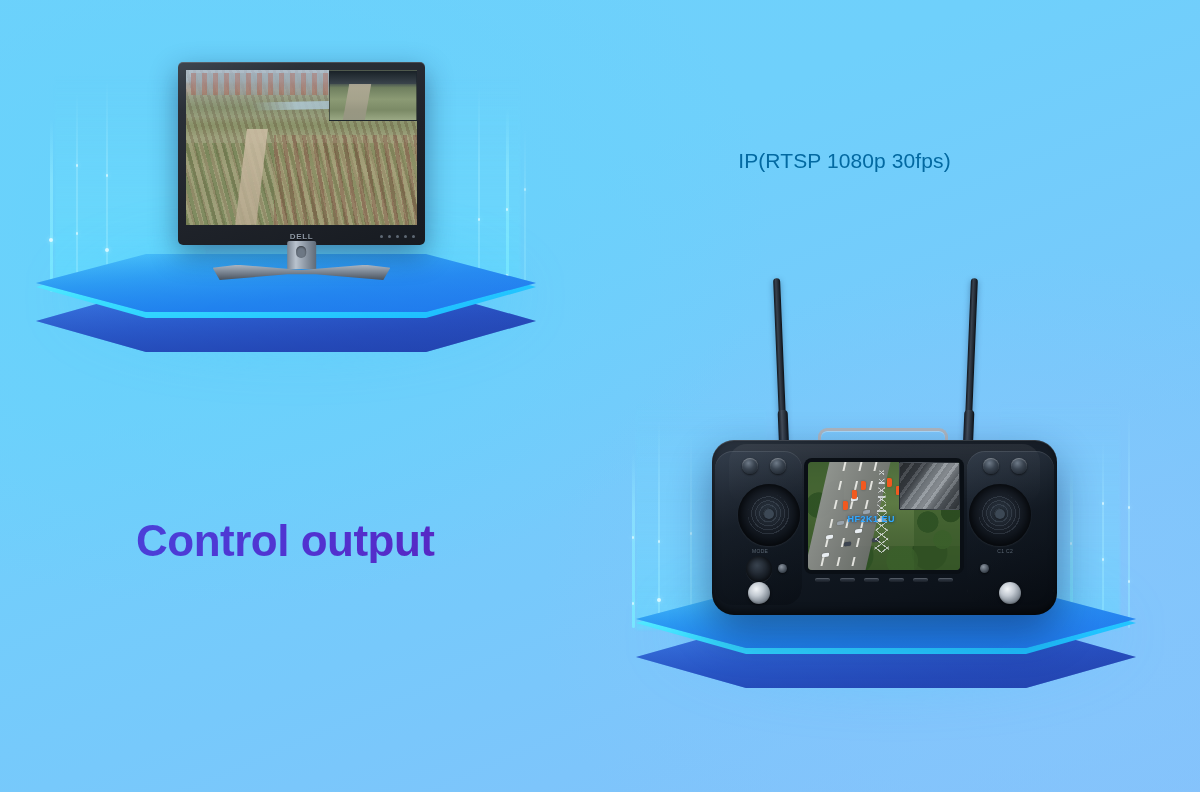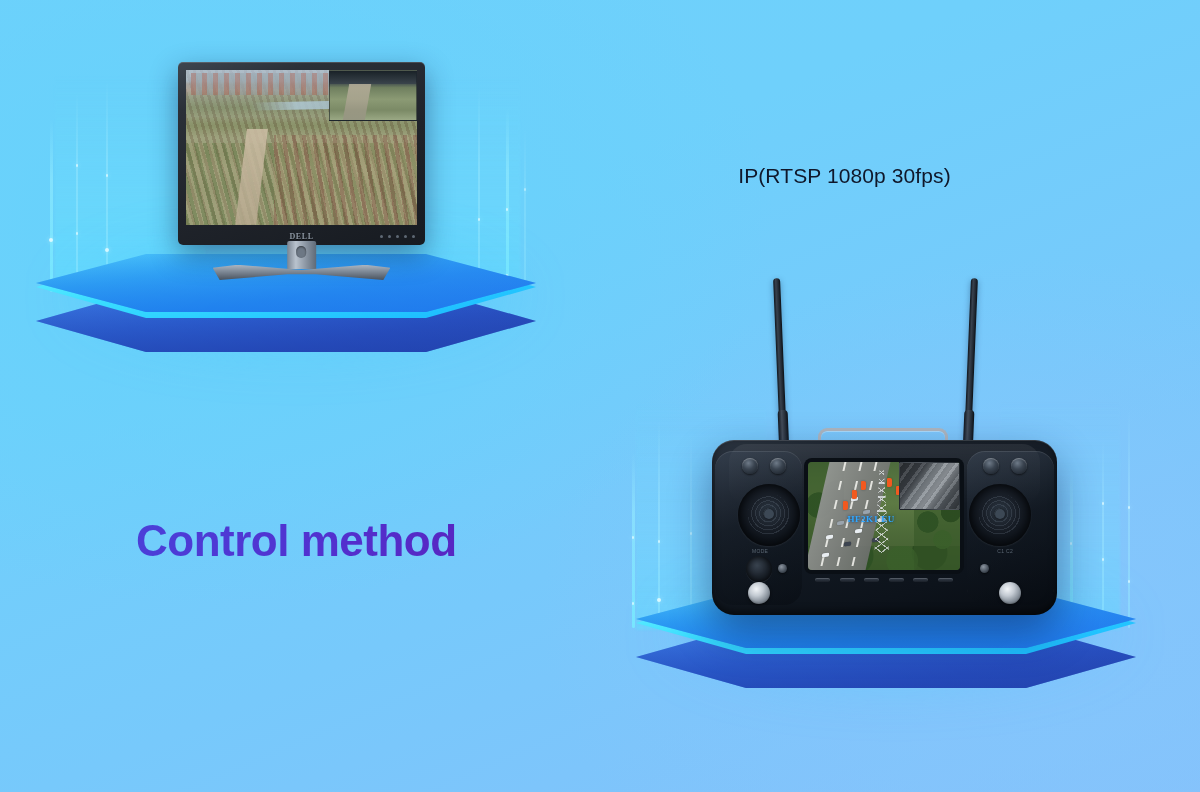--- a/index.html
+++ b/index.html
@@ -188,7 +188,7 @@
     background:linear-gradient(100deg,#4b3fd8 0%, #5231cf 45%, #5b1fb8 100%);
     -webkit-background-clip:text; background-clip:text; color:transparent;
     -webkit-text-fill-color:transparent; }
-  .caption p { margin-top:21px; font-size:21px; color:#0f172a; letter-spacing:.1px; }
+  .caption p { margin-top:6px; font-size:21px; color:#0369a1; letter-spacing:.1px; }
 </style>
 </head>
 <body>

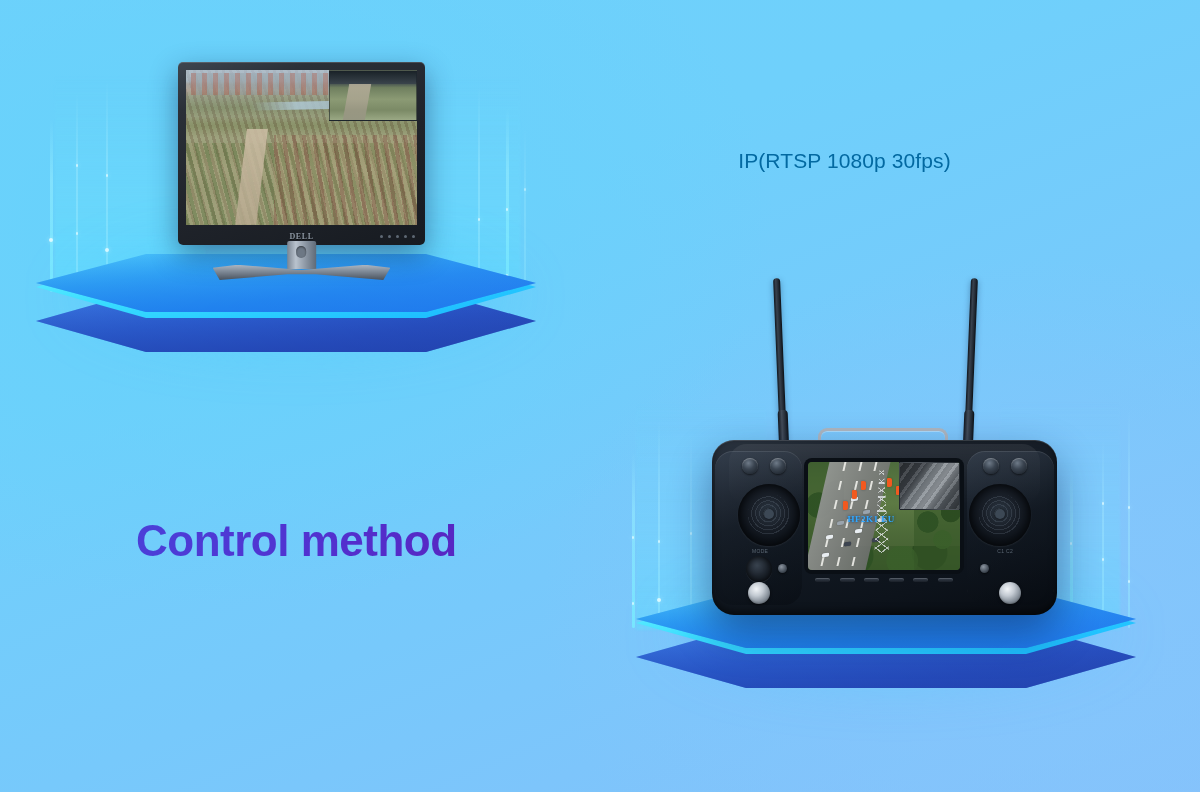--- a/index.html
+++ b/index.html
@@ -231,7 +231,7 @@
     <div class="plat-layer plat-top-face" style="top:4px; height:58px;"></div>
   </div>
 
-  <div class="monitor" style="left:178px; top:62px; width:247px; height:218px;font-family:Liberation Serif, serif;">
+  <div class="monitor" style="left:178px; top:62px; width:247px; height:218px;">
     <div class="mon-bezel">
       <div class="mon-screen">
         <div class="aerial-farm"></div>

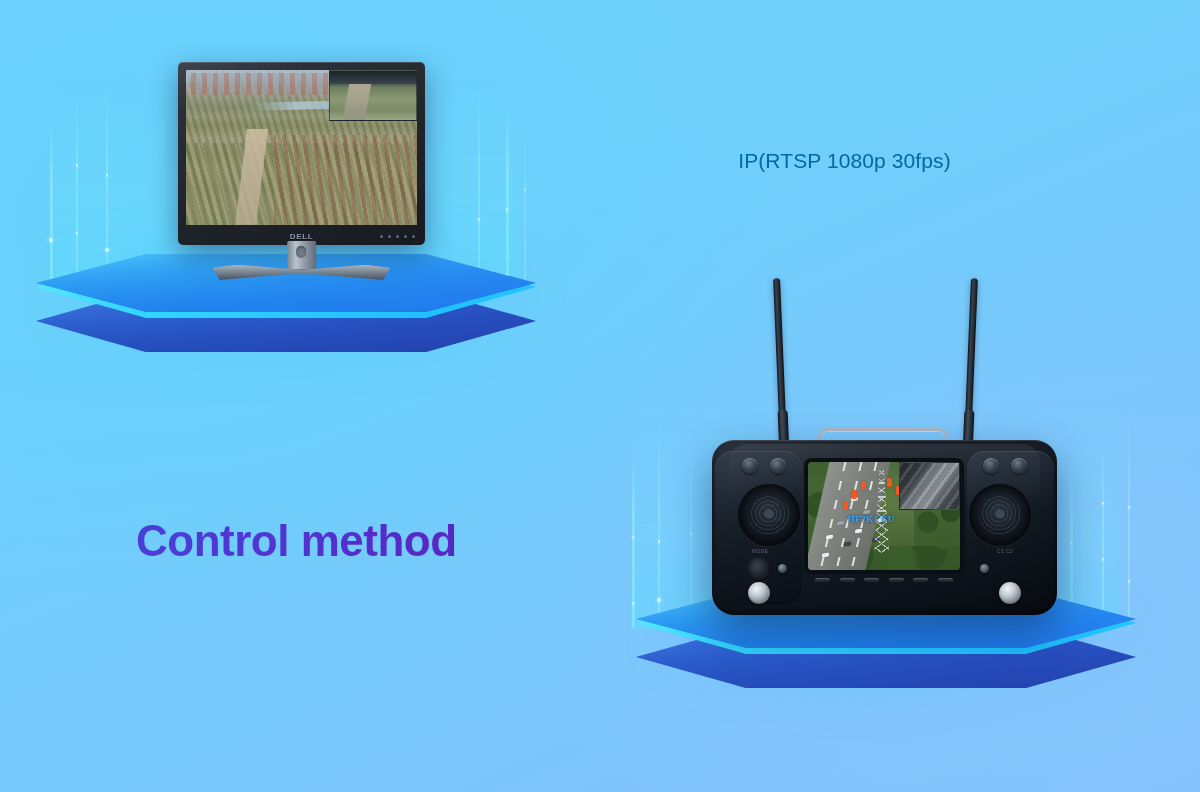--- a/index.html
+++ b/index.html
@@ -377,7 +377,7 @@
   </div>
 
   <div class="caption" style="left:136px; top:519px; width:420px;">
-    <h2>Control method</h2>
+    <h2>Control output</h2>
   </div>
 
 </div>

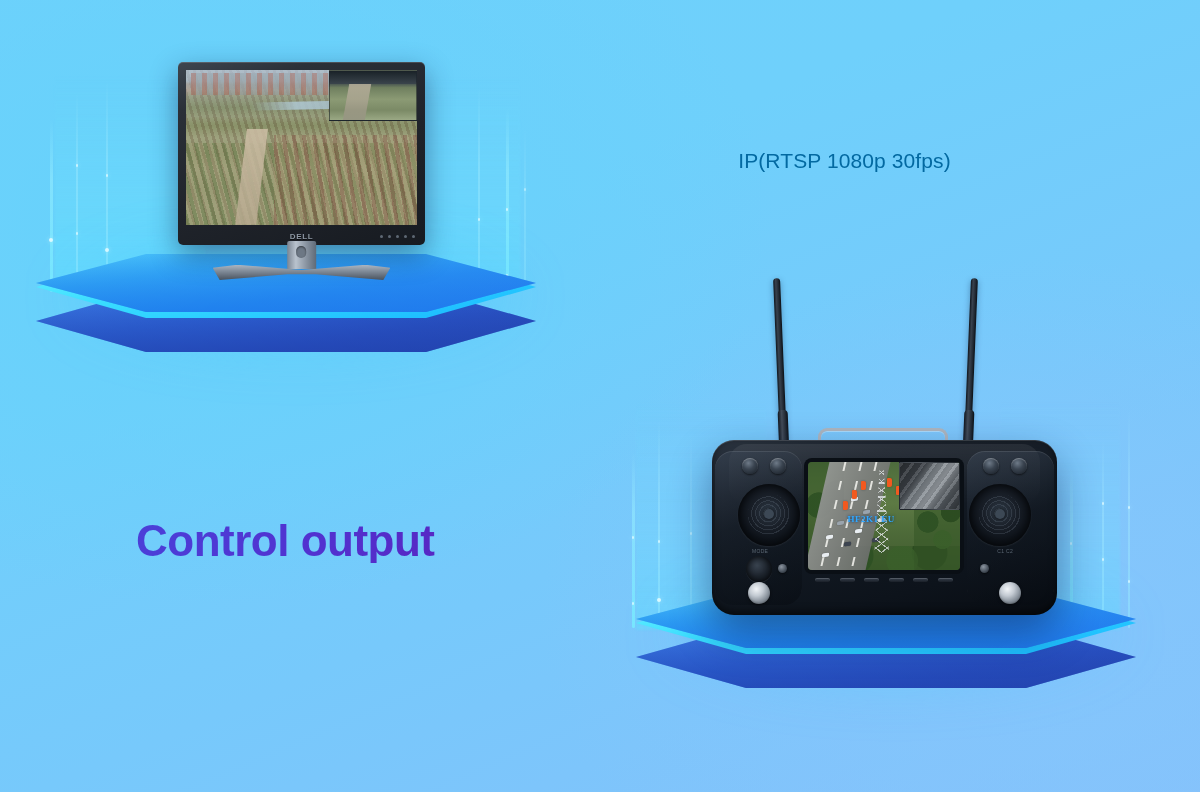--- a/index.html
+++ b/index.html
@@ -126,7 +126,7 @@
   .flag { position:absolute; width:5px; height:9px; background:#f2591f; border-radius:1px 2px 2px 1px;
     box-shadow:0 0 2px rgba(0,0,0,.3); }
   .osd-text { position:absolute; left:26%; top:48%; font-size:9px; font-weight:bold; letter-spacing:.5px;
-    color:#2fa8ff; text-shadow:0 0 3px rgba(0,40,90,.9); font-family:Liberation Serif, serif; }
+    color:#2fa8ff; text-shadow:0 0 3px rgba(0,40,90,.9); font-family:Liberation Sans, sans-serif; }
   .pip { position:absolute; overflow:hidden; border:1px solid rgba(20,25,32,.55); }
   .pip-farm { background:linear-gradient(to bottom, #253038 0%, #38424a 22%, #6f7f5f 34%, #8b9a74 58%, #7b8a66 80%, #9aa884 100%); }
   .pip-farm::after { content:""; position:absolute; left:18%; top:26%; width:26%; height:74%;

